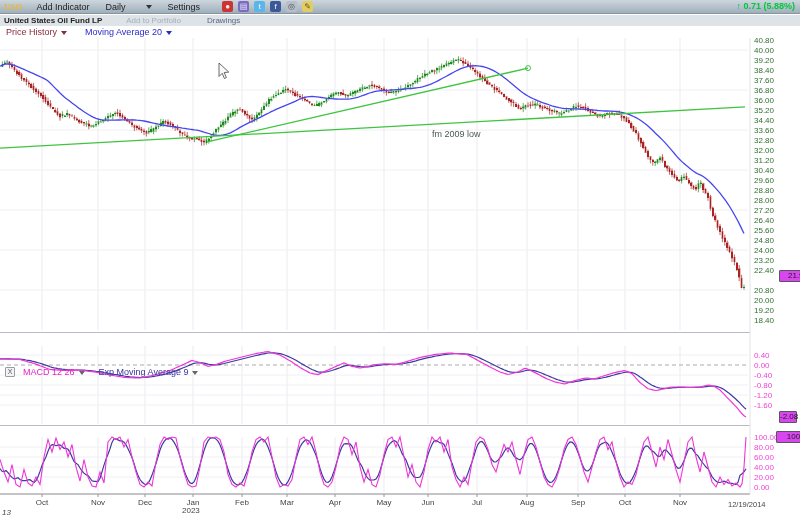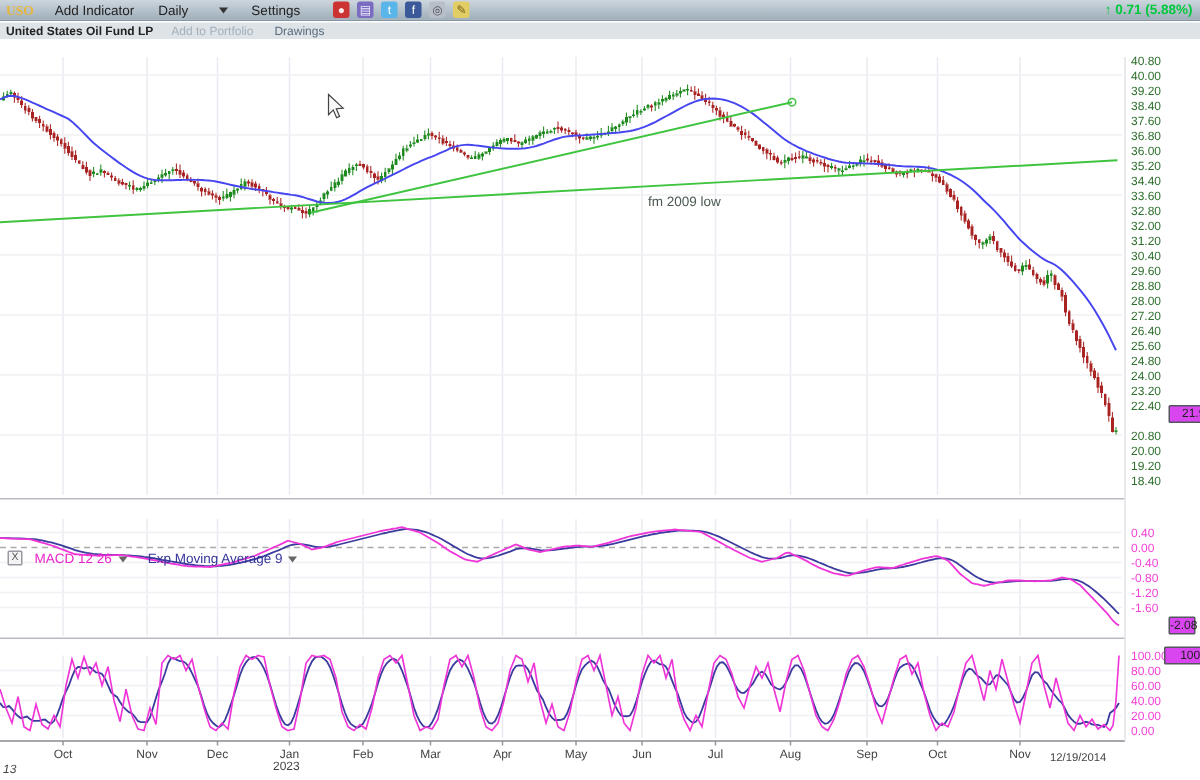--- a/index.html
+++ b/index.html
@@ -19,7 +19,7 @@
   .quote{position:absolute;right:5px;top:1px;color:#00c83c;font-size:9px;font-weight:bold;}
   
   .subheader{position:absolute;left:0;top:15px;width:800px;height:11px;background:#dde3e7;
-    display:flex;align-items:center;font-size:8px;}
+    display:flex;align-items:center;font-size:8px;gap:12px;}
   .company{color:#222;font-weight:bold;margin:0 12px 0 4px;}
   .addpf{color:#a4b0ba;margin-right:14px;}
   .drawings{color:#5a6b7e;}

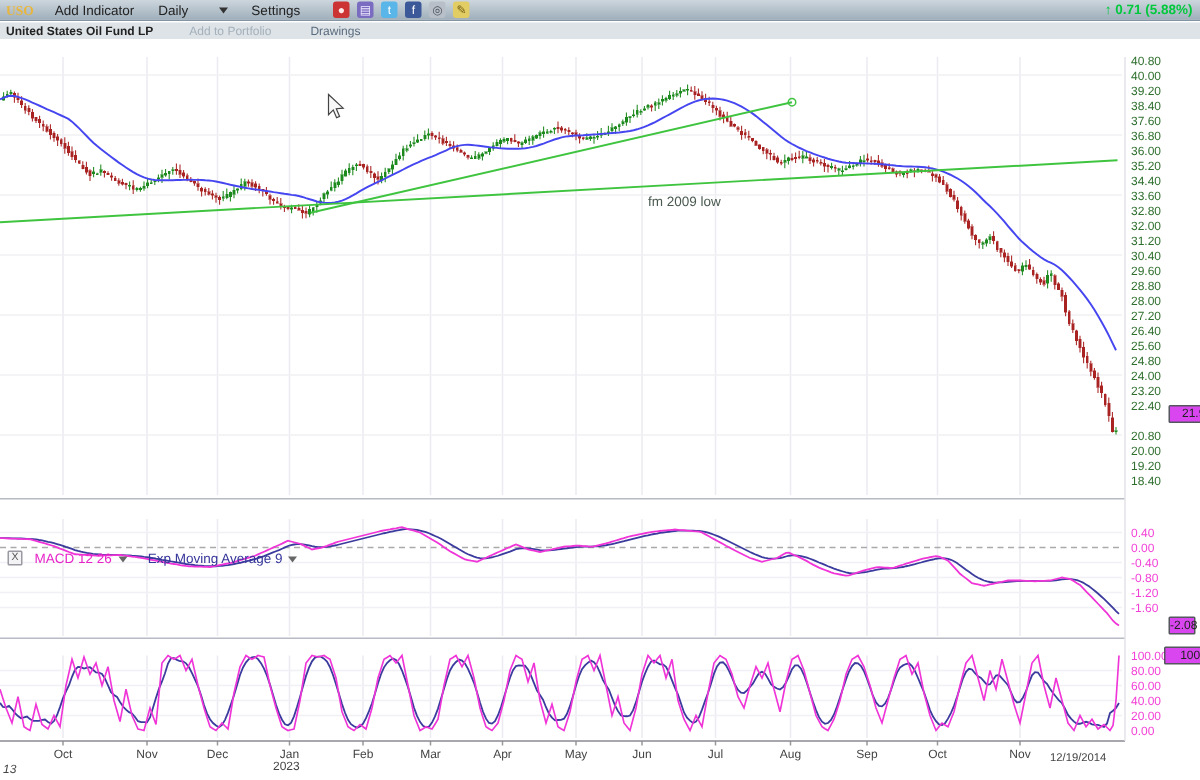--- a/index.html
+++ b/index.html
@@ -836,6 +836,10 @@
     <span class="drawings">Drawings</span>
   </div>
 
+  <div class="chartheader">
+    <span class="ph"><span>Price History</span><span class="caret"></span></span>
+    <span class="ma20"><span>Moving Average 20</span><span class="caret"></span></span>
+  </div>
 
   <div class="oscheader" style="top:334px;">
     <span class="xbtn">X</span>

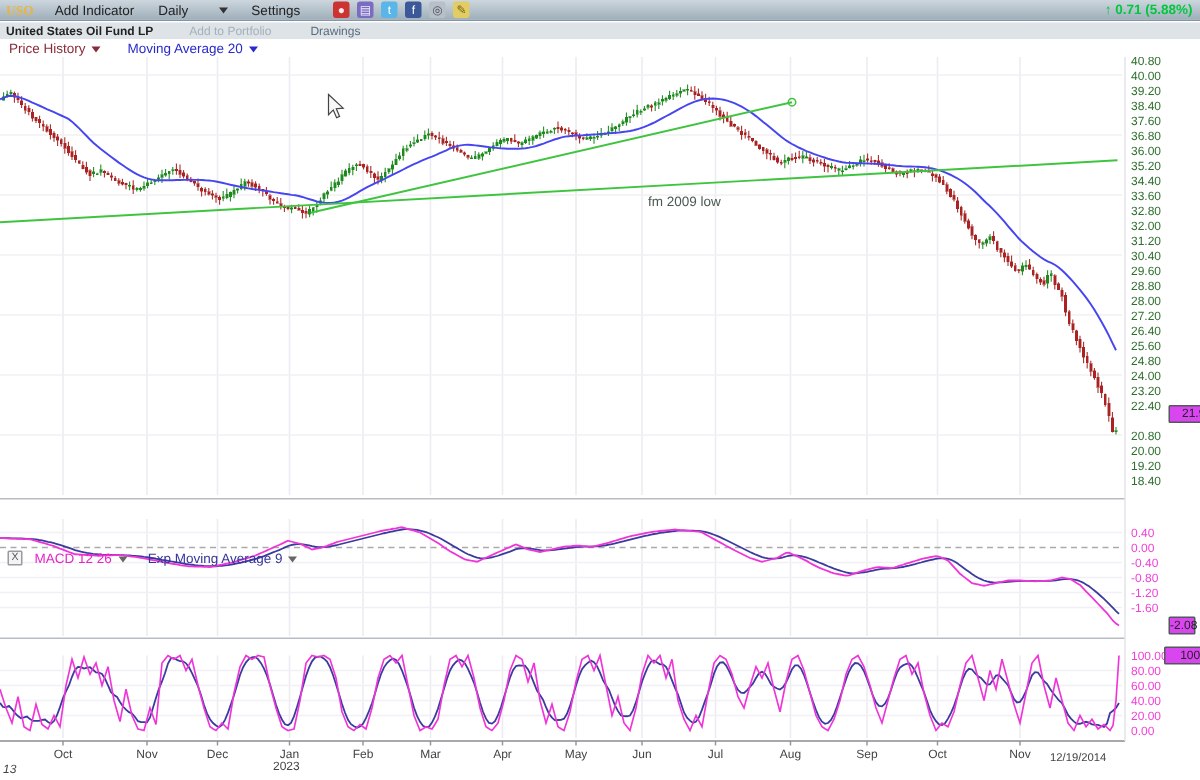--- a/index.html
+++ b/index.html
@@ -854,7 +854,7 @@
 
   <span class="axlab" style="left:2px;top:508px;font-style:italic;">13</span>
   <span class="axlab" style="left:182px;top:506px;">2023</span>
-  <span class="axlab" style="left:700px;top:500px;font-size:7.5px;">12/19/2014</span>
+  <span class="axlab" style="left:728px;top:500px;font-size:7.5px;">12/19/2014</span>
 </div>
 
 </body></html>

